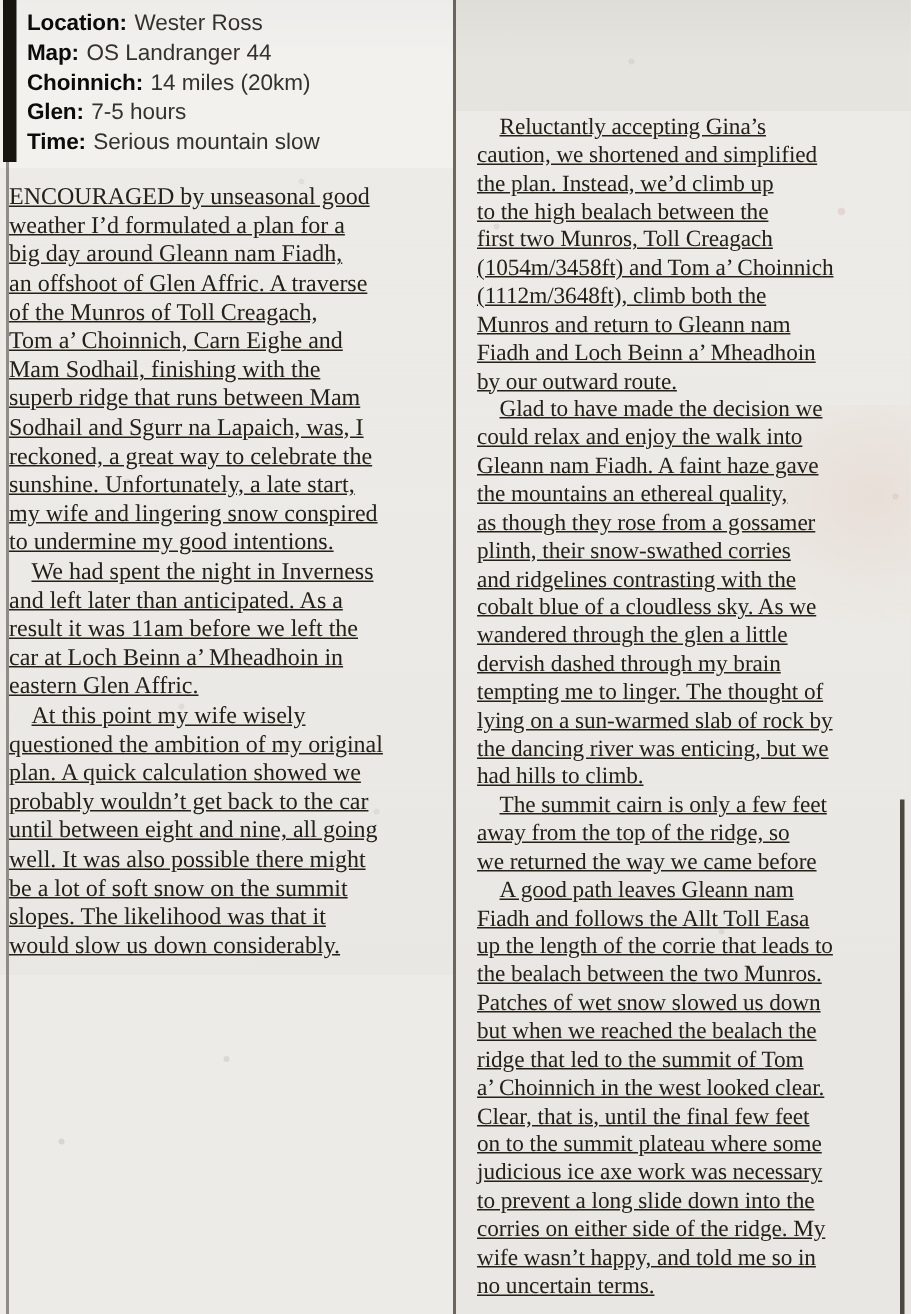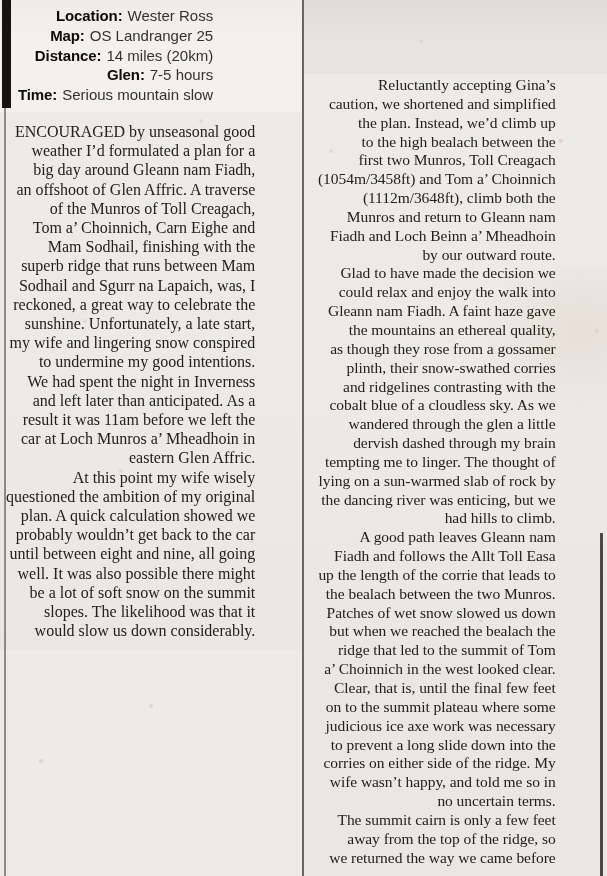--- a/index.html
+++ b/index.html
@@ -16,7 +16,6 @@
     width: 607px; height: 664px;
     background:
       linear-gradient(180deg, #e6e4e0 0%, #edebe7 6%, #eceae6 60%, #e9e7e3 100%);
-    text-align: right;
   }
   
   .tint { position: absolute; pointer-events: none; }

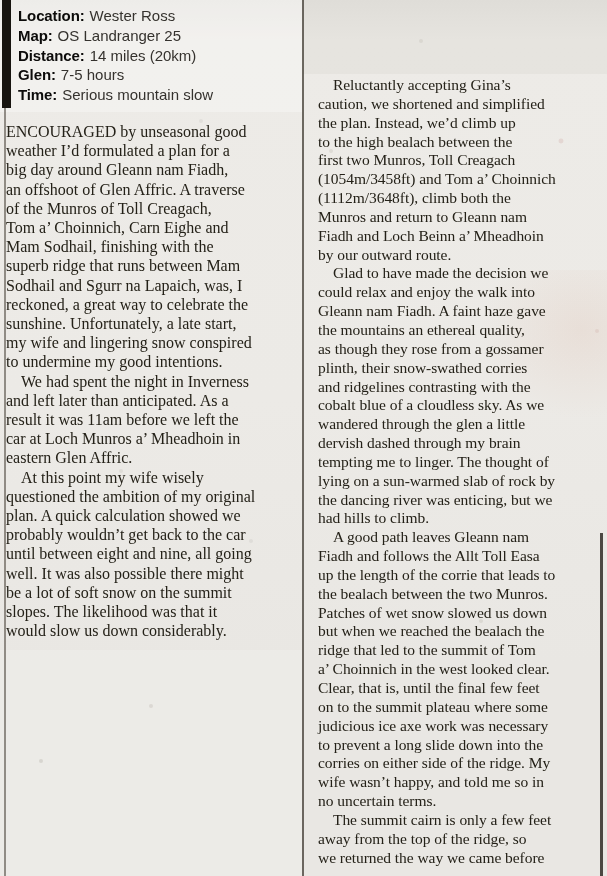--- a/index.html
+++ b/index.html
@@ -84,7 +84,7 @@
       <b>Location:</b><span class="iv">Wester Ross</span>
     </div>
     <div class="info-row">
-      <b>Map:</b><span class="iv">OS Landranger 25</span>
+      <b>Map:</b><span class="iv">OS Landranger 44</span>
     </div>
     <div class="info-row">
       <b>Distance:</b><span class="iv">14 miles (20km)</span>

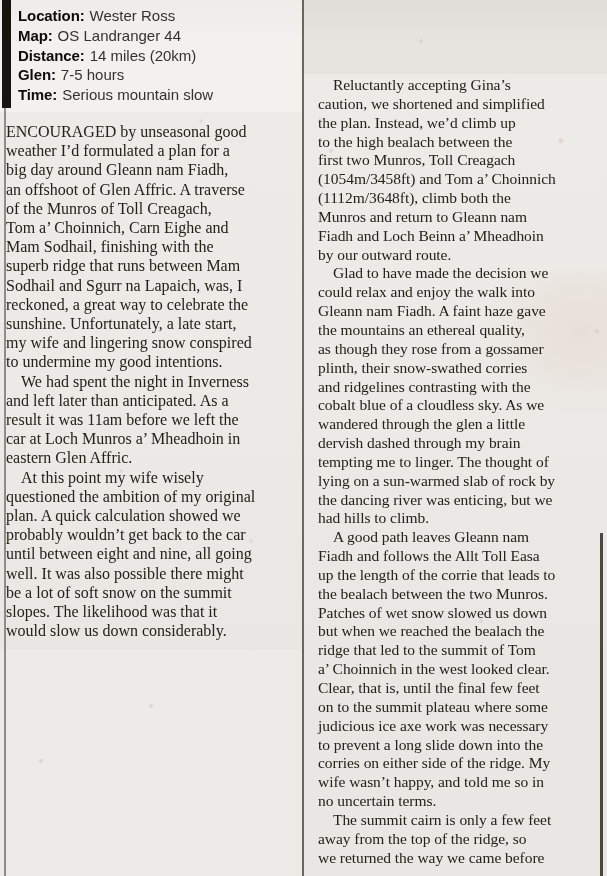--- a/index.html
+++ b/index.html
@@ -87,7 +87,7 @@
       <b>Map:</b><span class="iv">OS Landranger 44</span>
     </div>
     <div class="info-row">
-      <b>Distance:</b><span class="iv">14 miles (20km)</span>
+      <b>Choinnich:</b><span class="iv">14 miles (20km)</span>
     </div>
     <div class="info-row">
       <b>Glen:</b><span class="iv">7-5 hours</span>

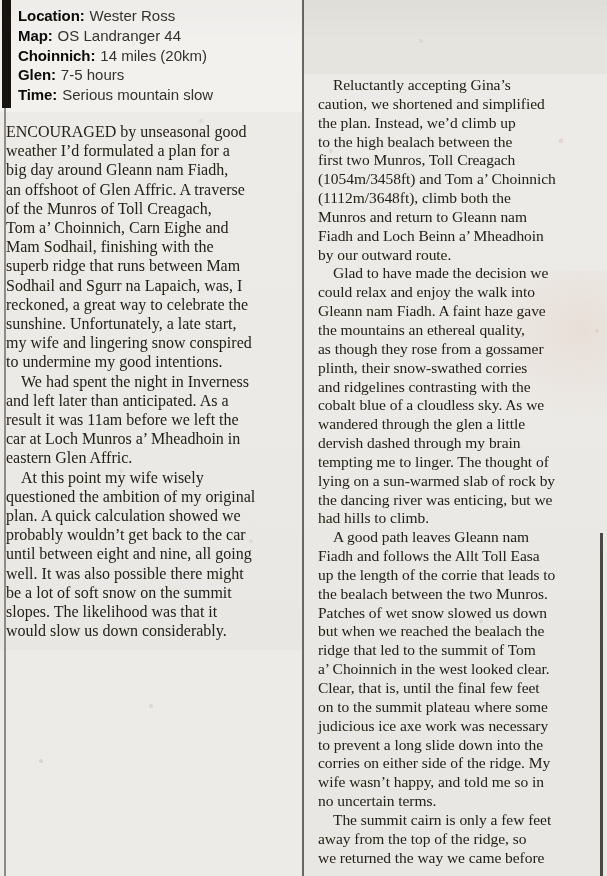--- a/index.html
+++ b/index.html
@@ -60,7 +60,7 @@
   .col { position: absolute; color: #242118; }
   .left-col  { left: 6px;  top: 122px; font-size: 16px;   line-height: 19.2px; }
   .right-col { left: 318px; top: 76px;  font-size: 15.5px; line-height: 18.85px; letter-spacing: -0.05px; }
-  .para { margin: 0; white-space: pre; text-indent: 15px; }
+  .para { margin: 0; white-space: pre; text-indent: 15px; text-decoration: underline; }
   .para.no-indent { text-indent: 0; }
 </style>
 </head>

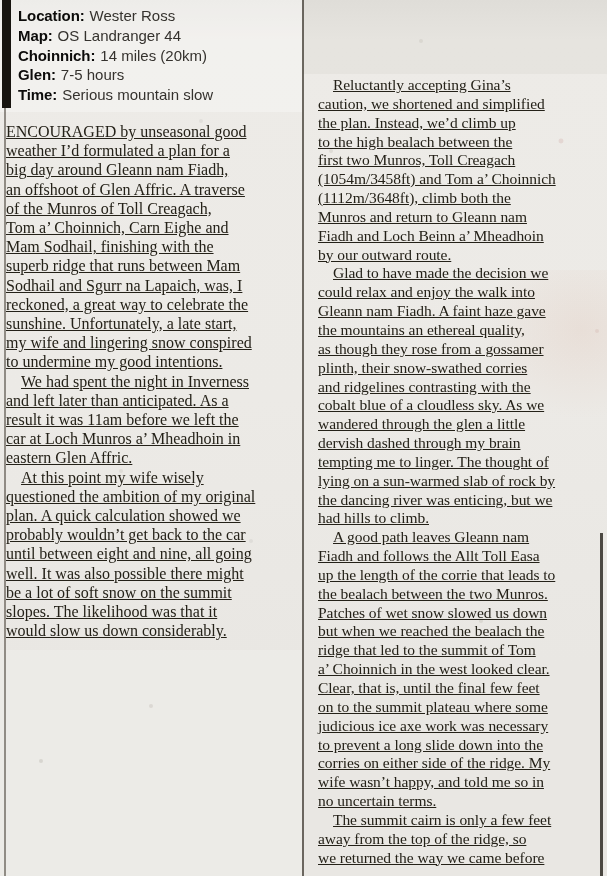--- a/index.html
+++ b/index.html
@@ -114,7 +114,7 @@
     <p class="para">We had spent the night in Inverness
 and left later than anticipated. As a
 result it was 11am before we left the
-car at Loch Munros a’ Mheadhoin in
+car at Loch Beinn a’ Mheadhoin in
 eastern Glen Affric.</p>
     <p class="para">At this point my wife wisely
 questioned the ambition of my original

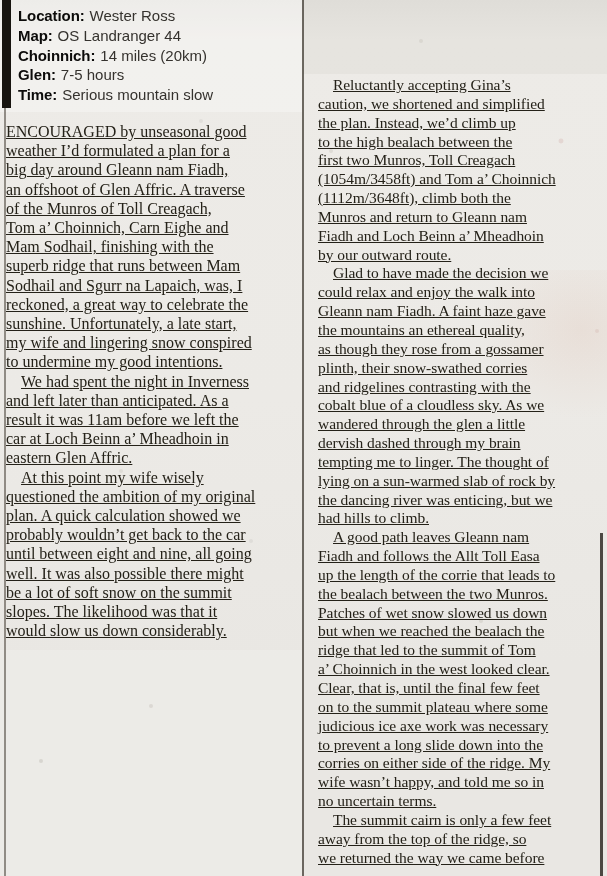--- a/index.html
+++ b/index.html
@@ -152,6 +152,9 @@
 lying on a sun-warmed slab of rock by
 the dancing river was enticing, but we
 had hills to climb.</p>
+    <p class="para">The summit cairn is only a few feet
+away from the top of the ridge, so
+we returned the way we came before</p>
     <p class="para">A good path leaves Gleann nam
 Fiadh and follows the Allt Toll Easa
 up the length of the corrie that leads to
@@ -167,9 +170,6 @@
 corries on either side of the ridge. My
 wife wasn’t happy, and told me so in
 no uncertain terms.</p>
-    <p class="para">The summit cairn is only a few feet
-away from the top of the ridge, so
-we returned the way we came before</p>
   </div>
 
 </div>

